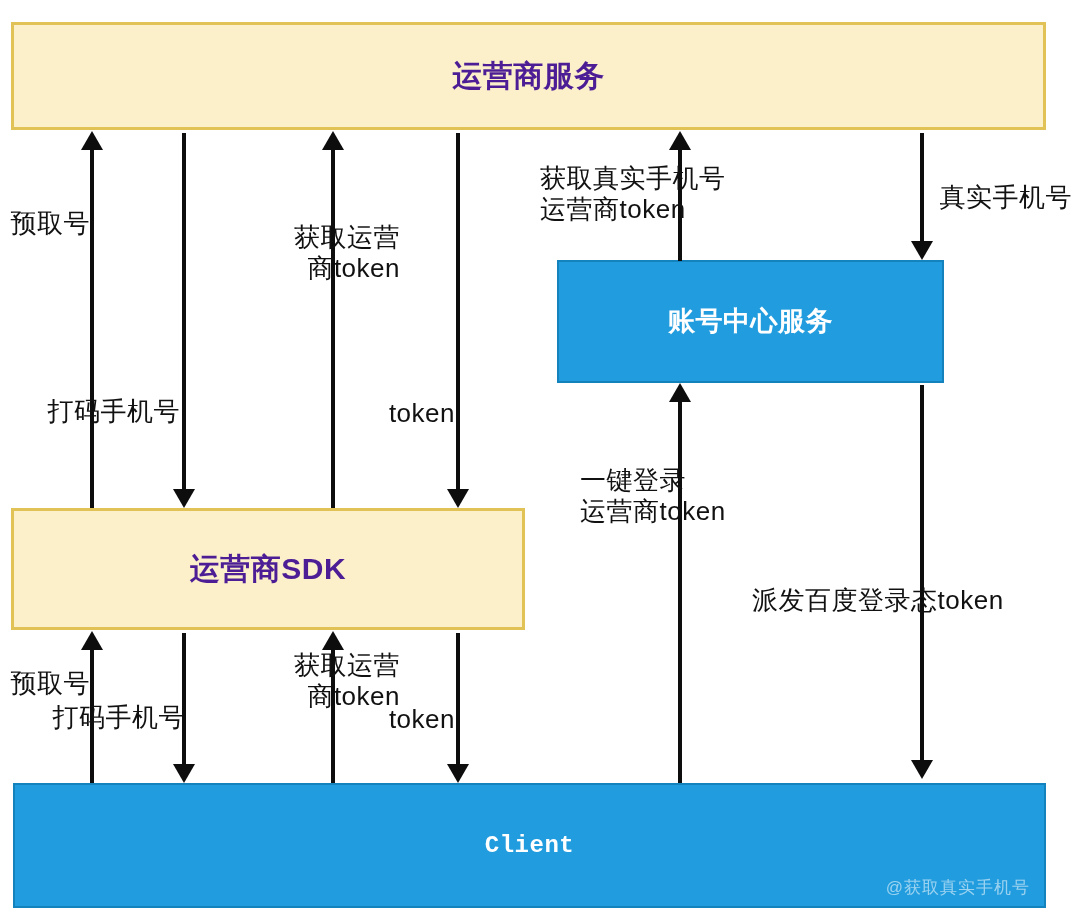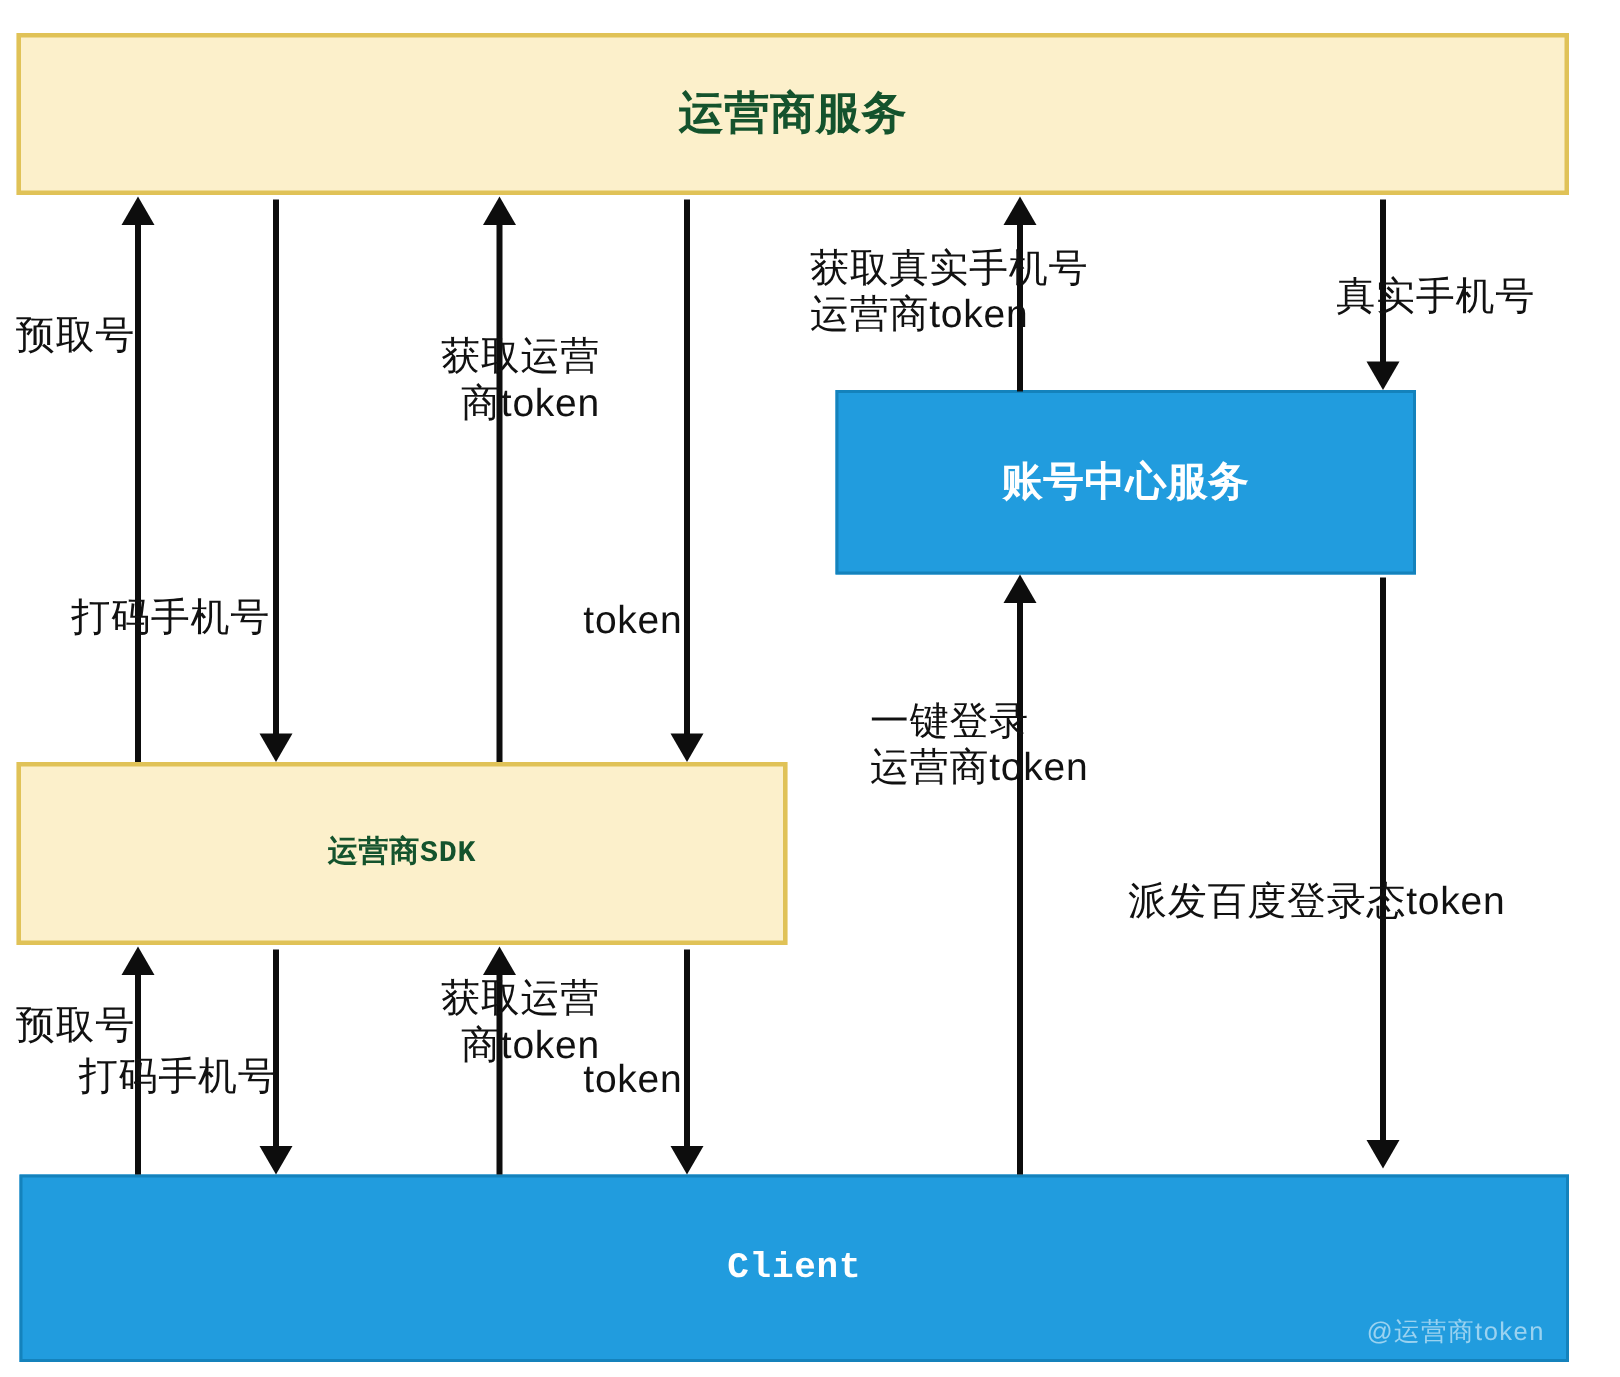--- a/index.html
+++ b/index.html
@@ -30,7 +30,7 @@
   .node-cream {
     background: #FCF0CB;
     border: 3px solid #E0C257;
-    color: #14532d;
+    color: #4c1d95;
   }
   .node-blue {
     background: #219CDE;

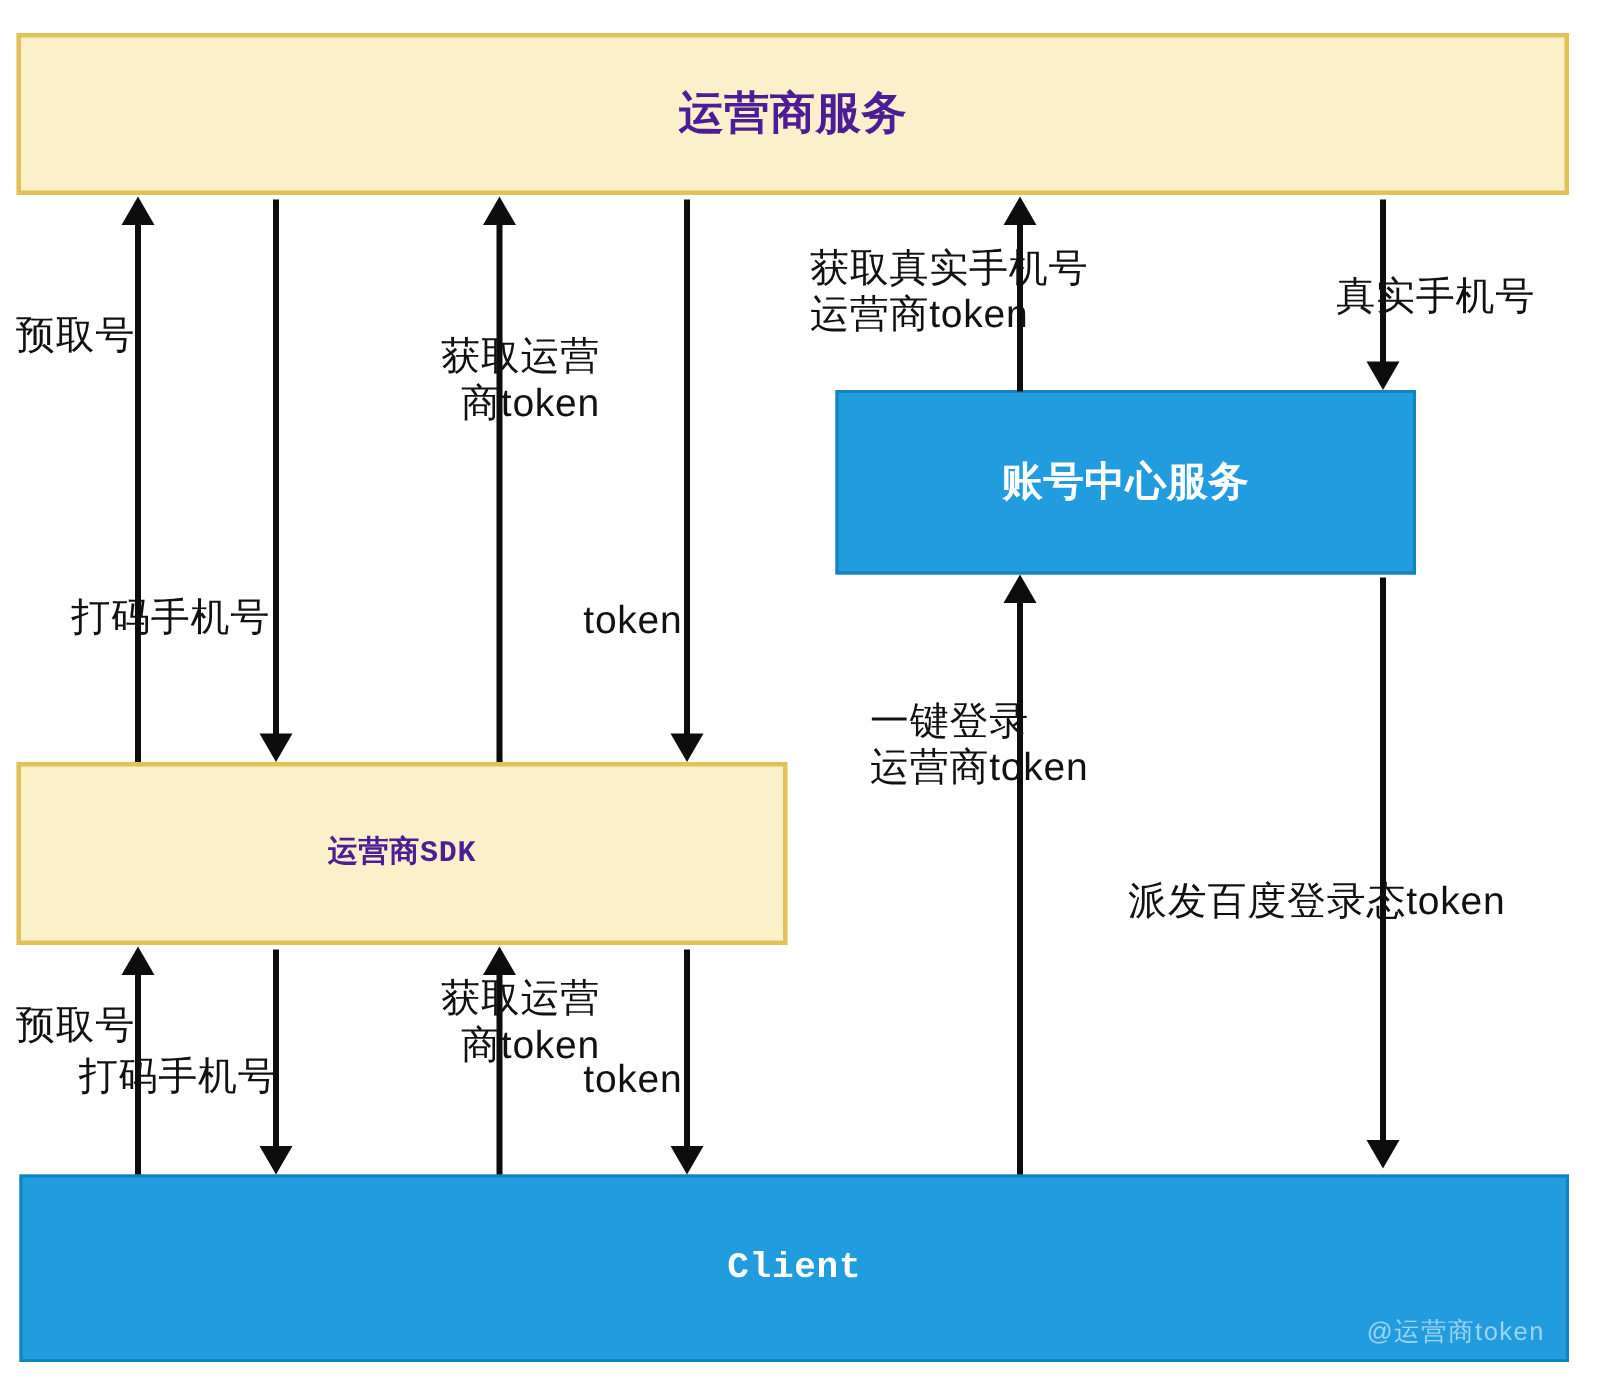--- a/index.html
+++ b/index.html
@@ -80,7 +80,7 @@
     font-weight: 400;
   }
   .lbl-right { text-align: right; }
-  .lbl-left  { text-align: center; }
+  .lbl-left  { text-align: right; }
   .lbl-center{ text-align: left; }
 
   

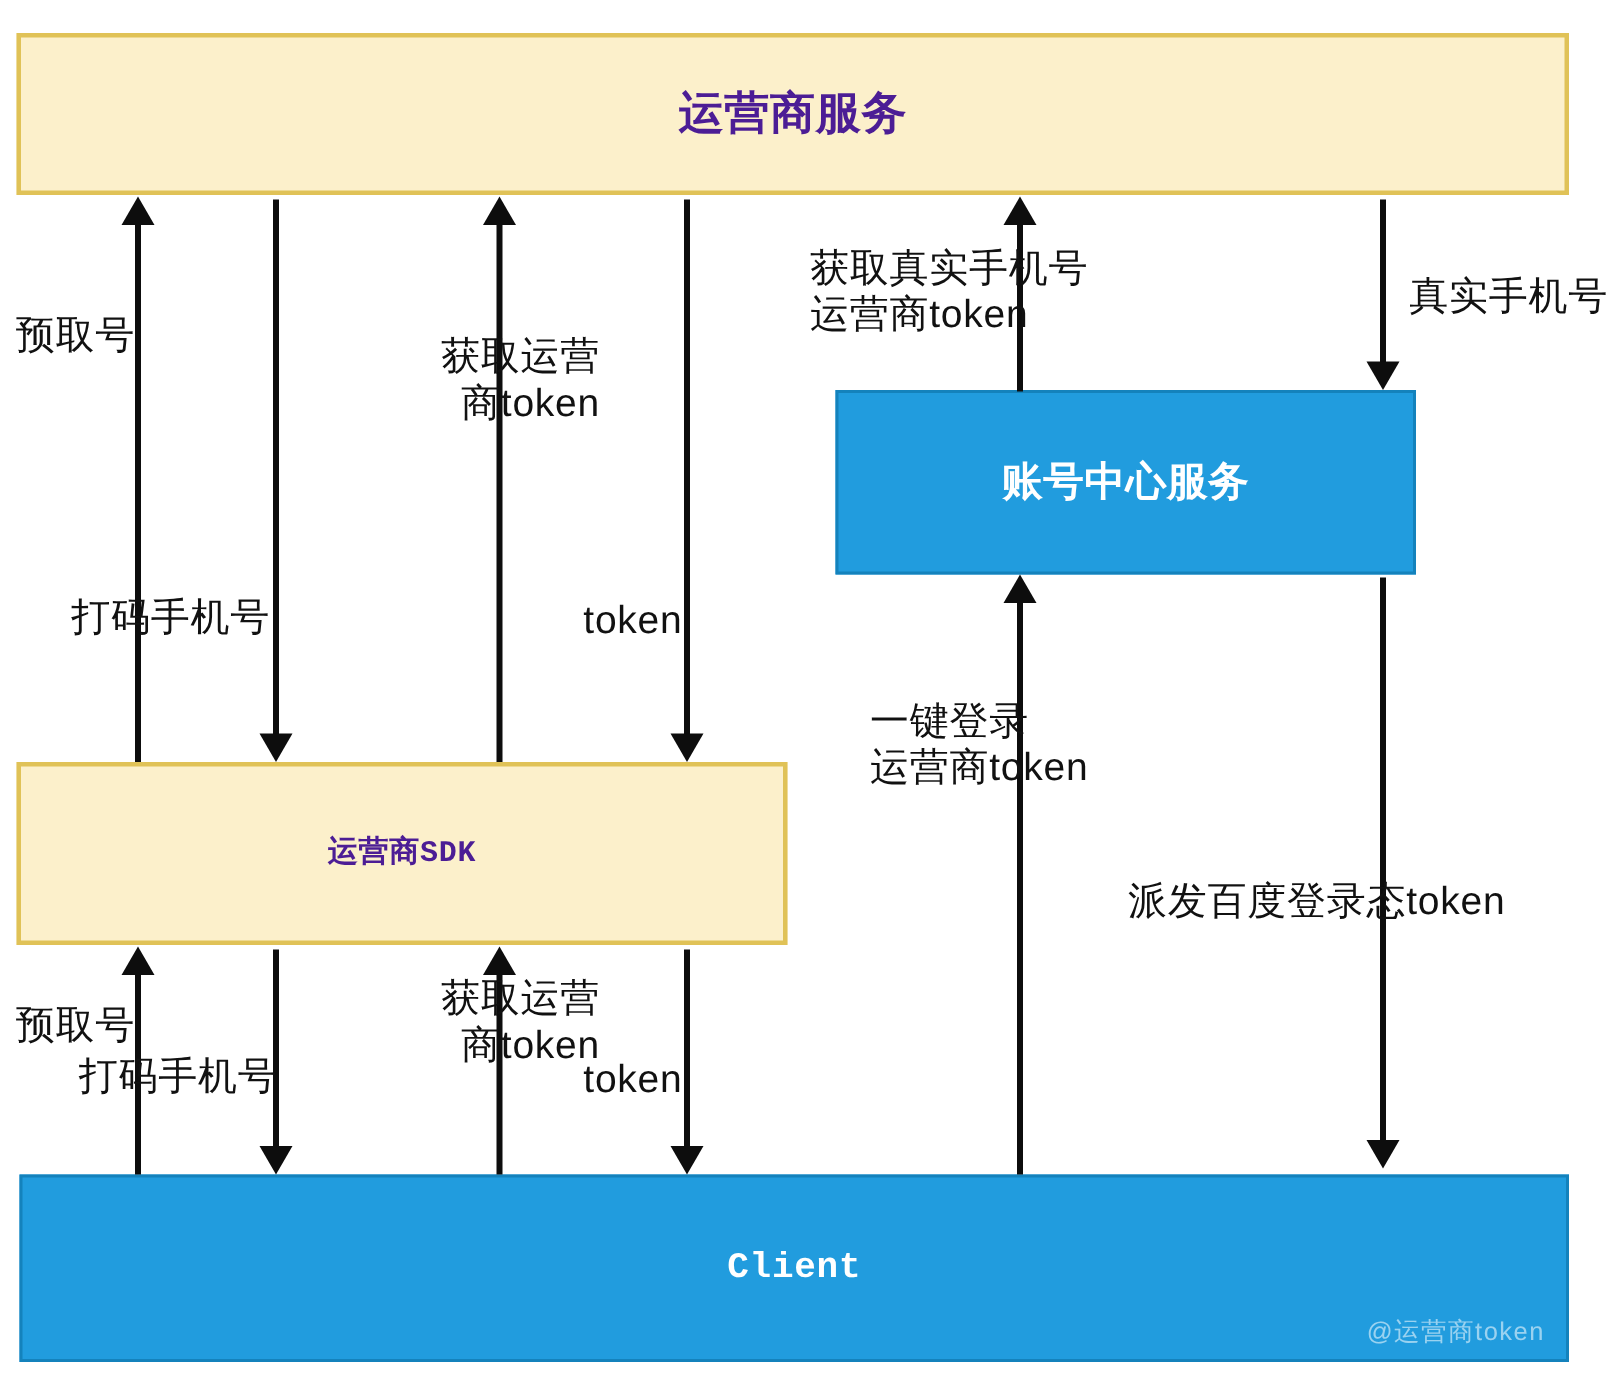--- a/index.html
+++ b/index.html
@@ -48,7 +48,7 @@
   #account-center .node-label { font-size: 27px; }
 
   #carrier-sdk       { left: 11px;  top: 508px; width: 514px; height: 122px; }
-  #carrier-sdk .node-label { font-size: 20px; font-family: Liberation Mono, monospace; }
+  #carrier-sdk .node-label { font-size: 30px; }
 
   #client-box        { left: 13px;  top: 783px; width: 1033px; height: 125px; }
   #client-box .node-label { font-size: 24px; font-weight: 700; font-family: Liberation Mono, monospace; }

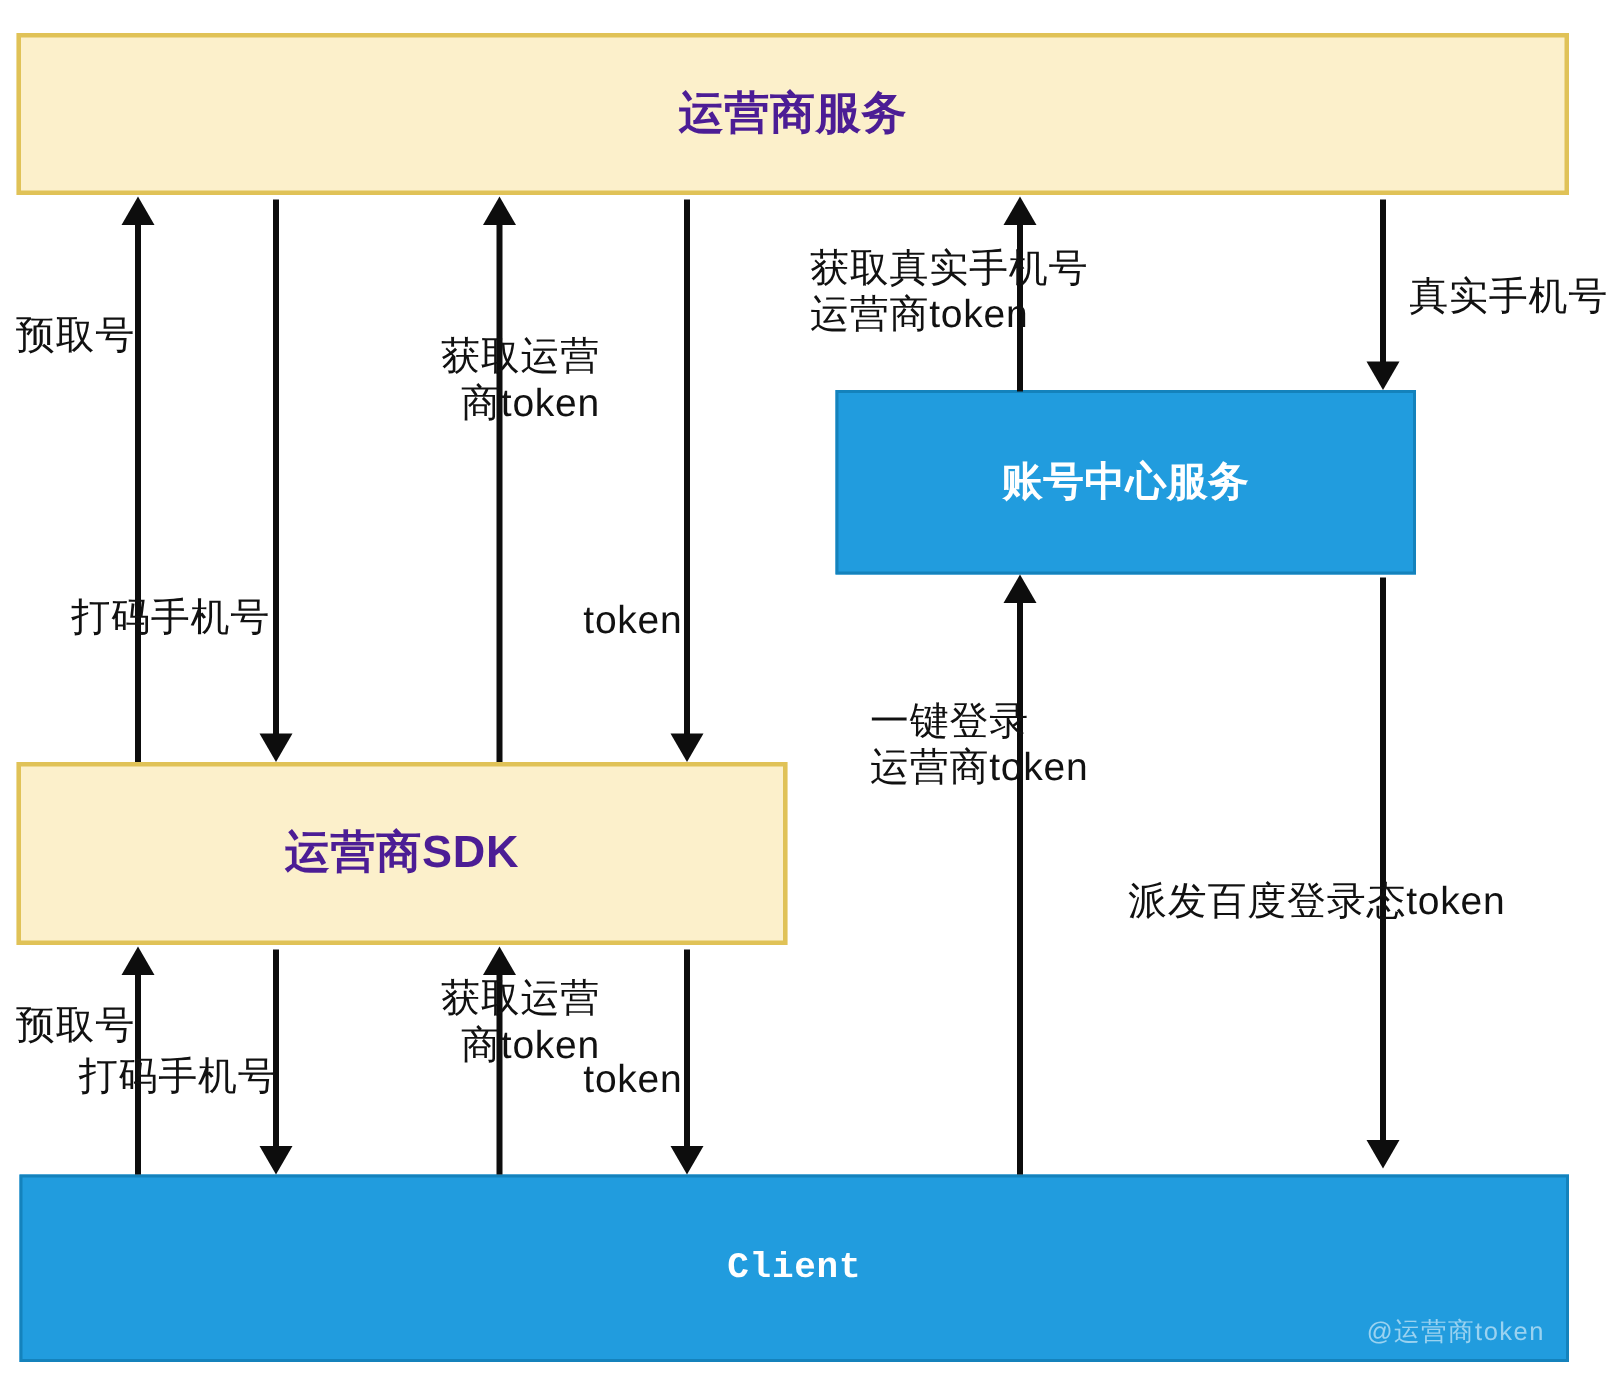--- a/index.html
+++ b/index.html
@@ -113,7 +113,7 @@
 
   <div class="node node-blue" id="client-box">
     <span class="node-label">Client</span>
-    <span id="watermark">@运营商token</span>
+    <span id="watermark">@获取真实手机号</span>
   </div>
 
   <div class="conn" style="left:90px; top:148px; height:360px;"></div>

